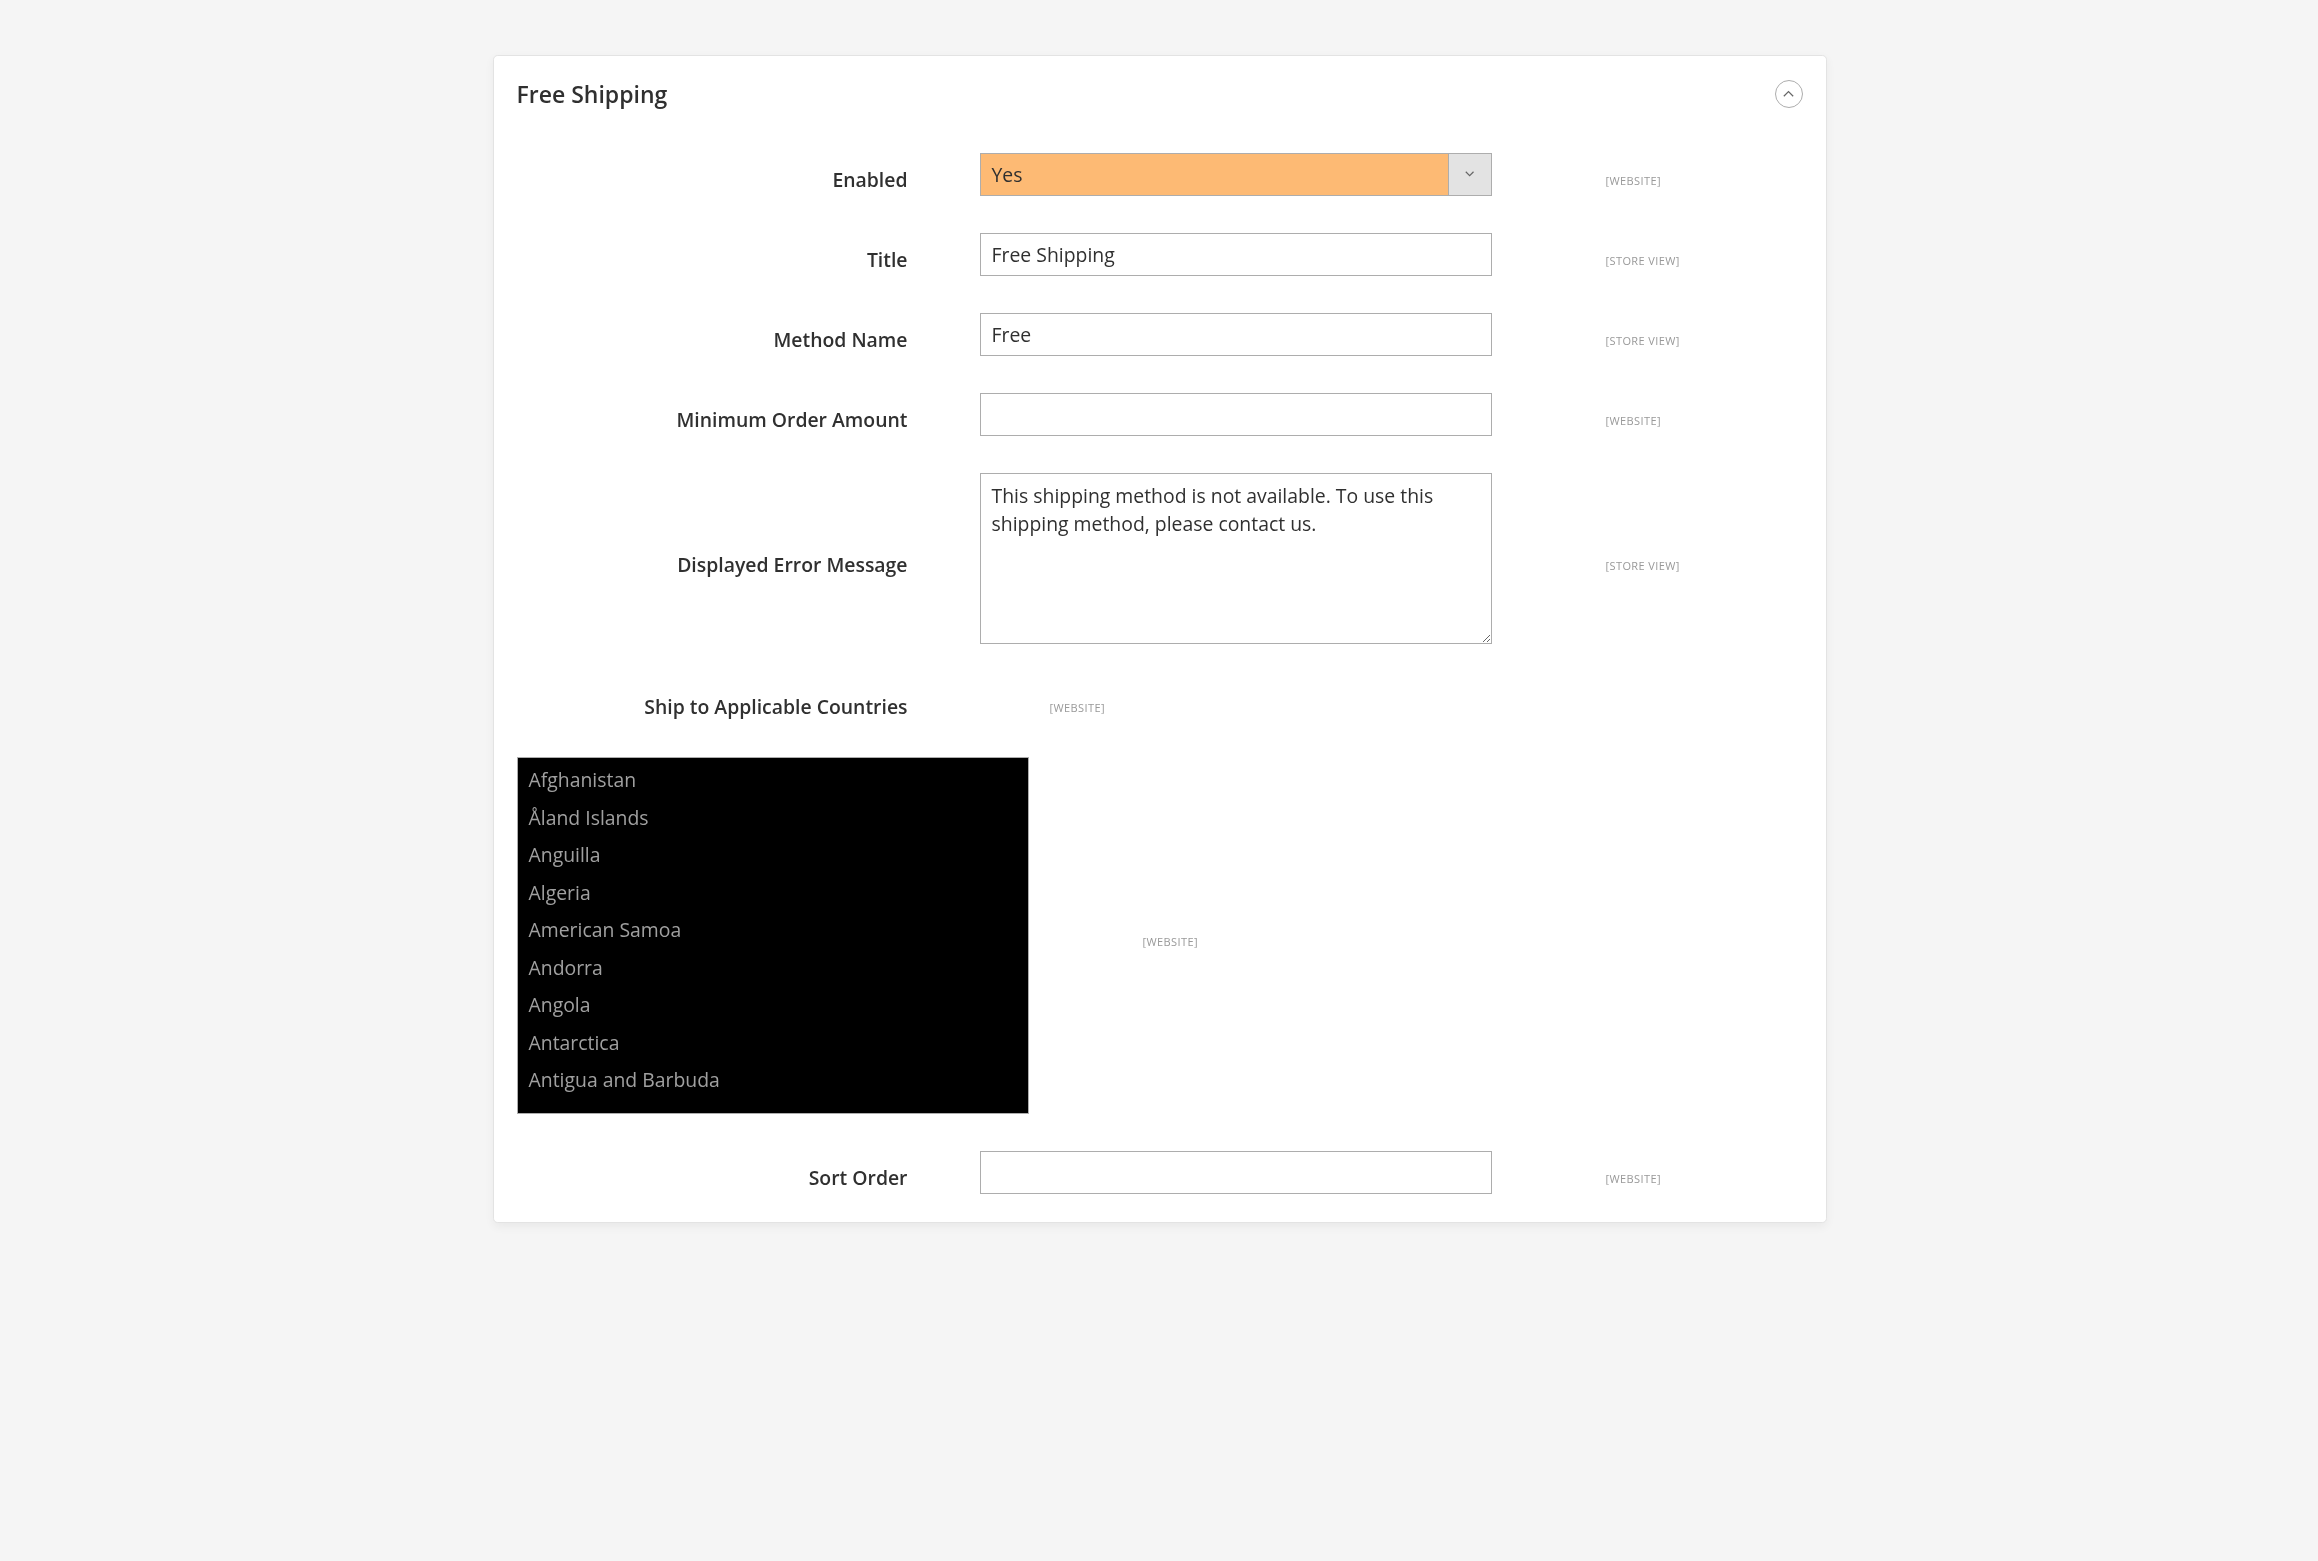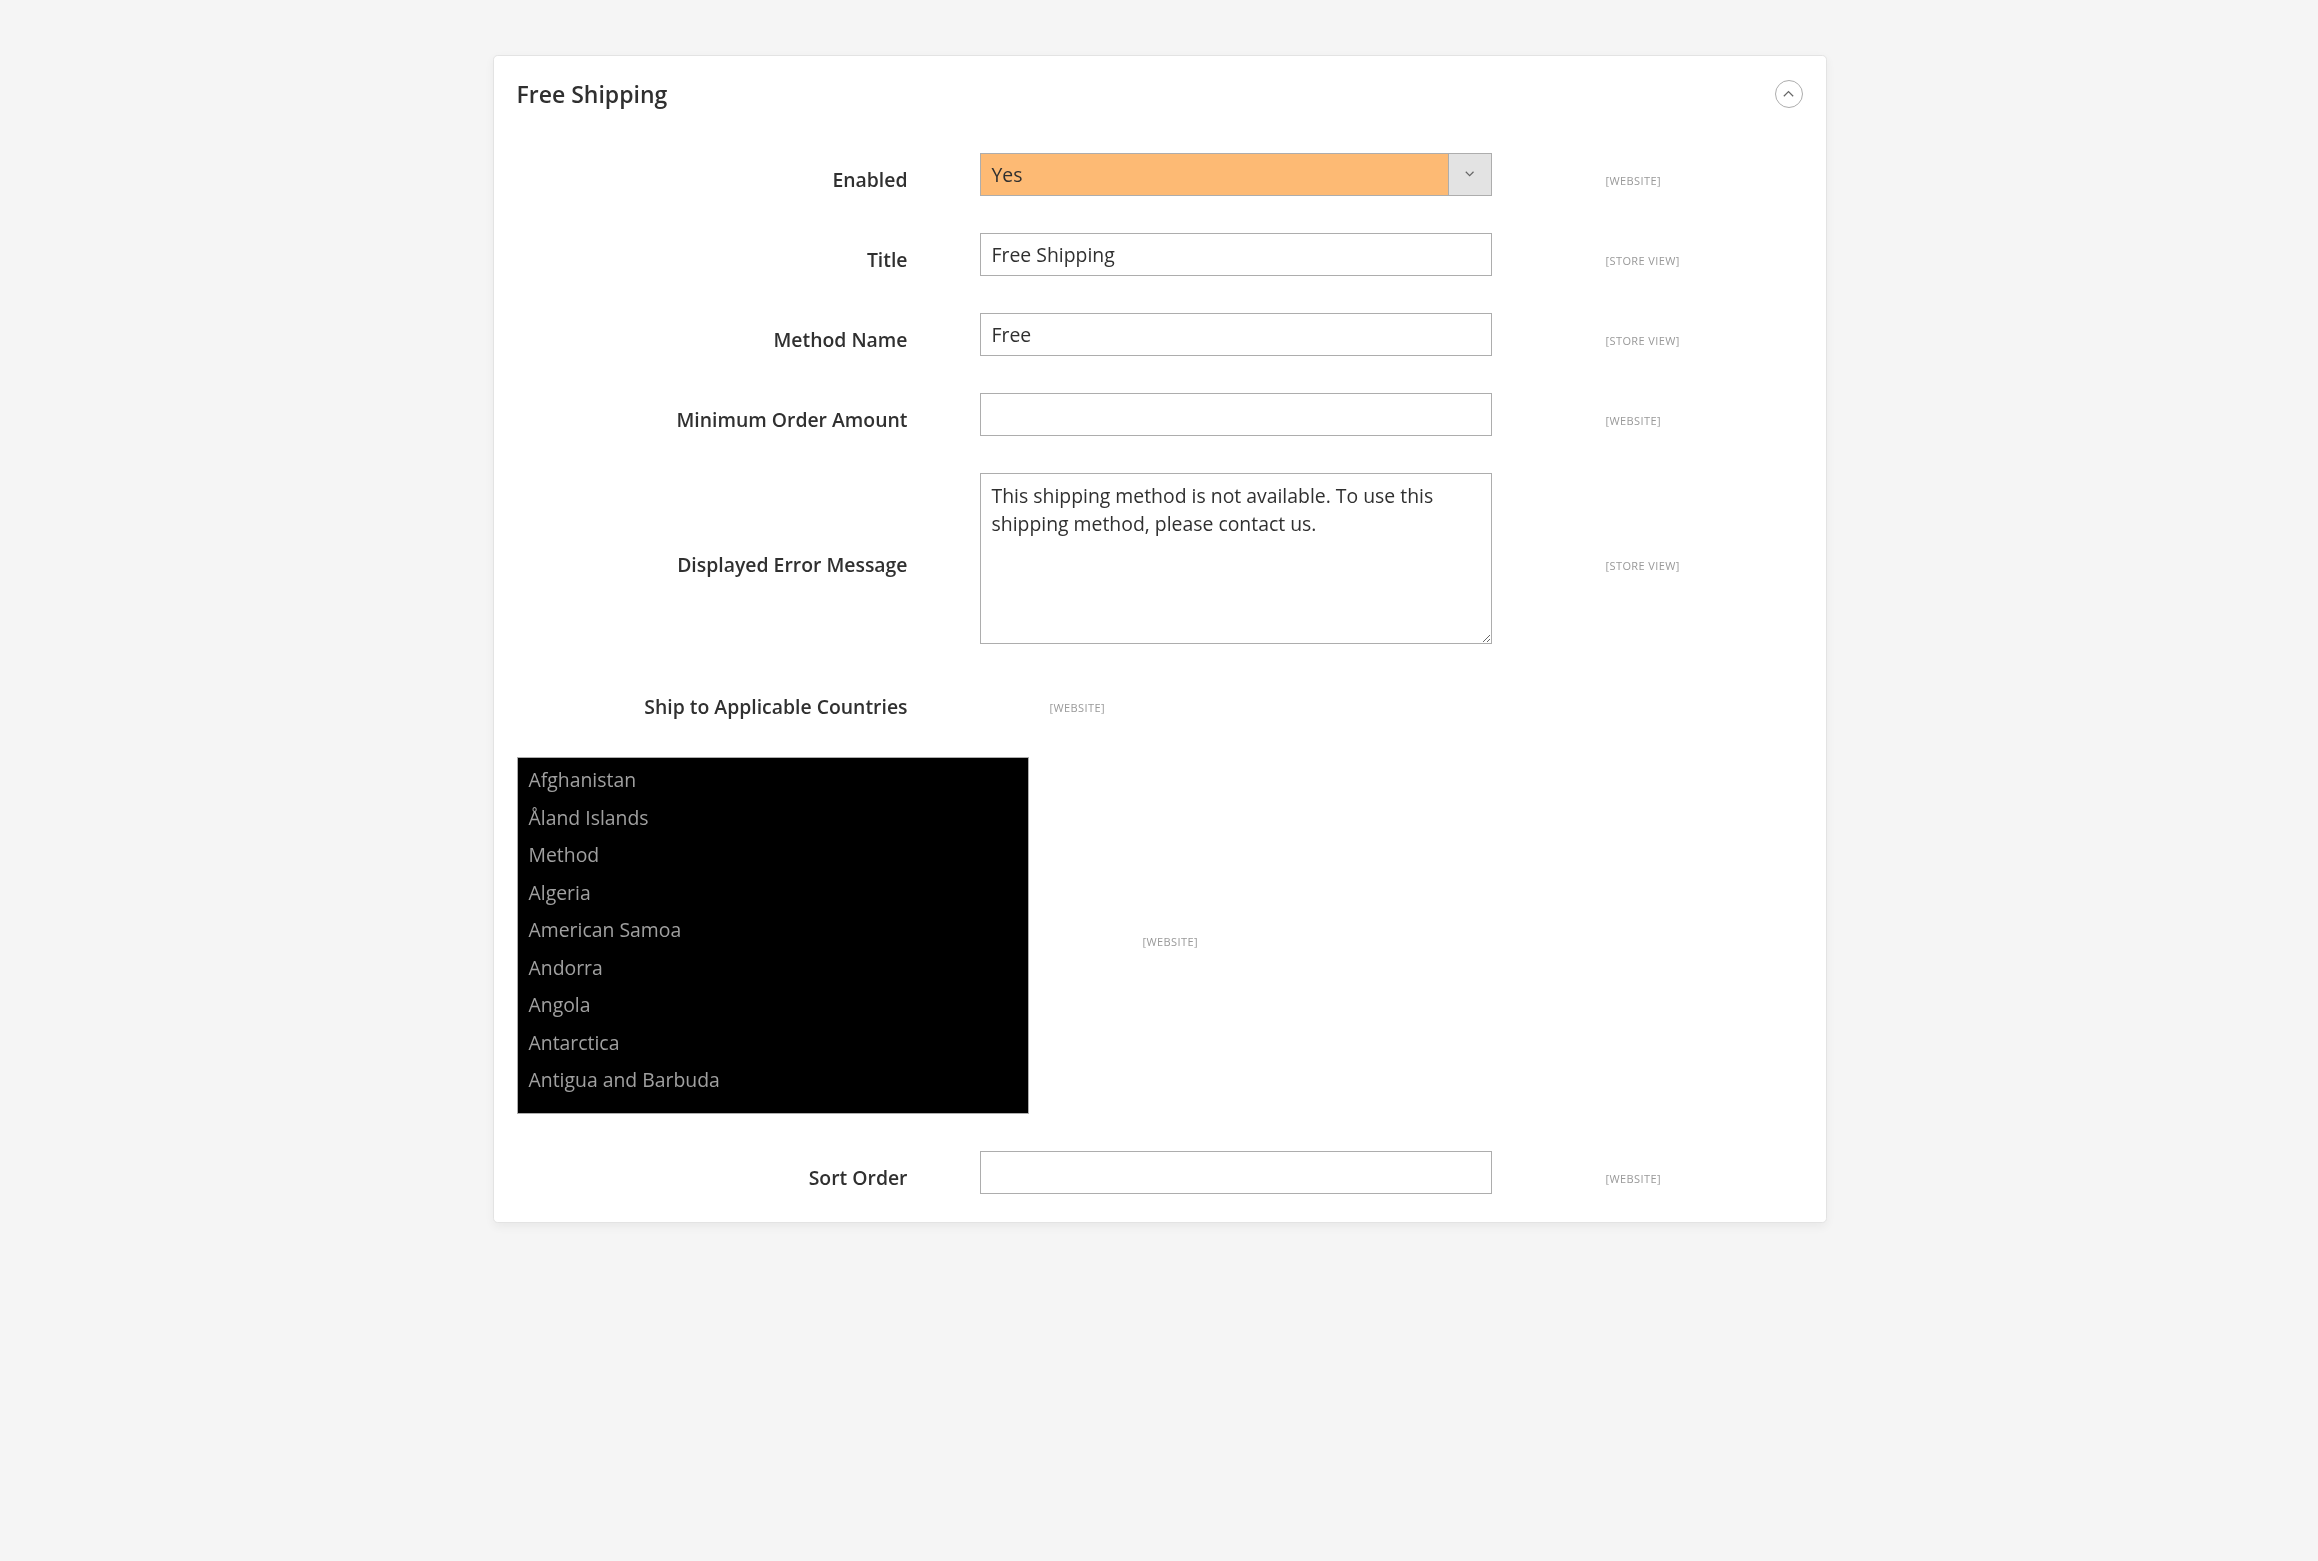--- a/index.html
+++ b/index.html
@@ -215,7 +215,7 @@
           <div class="multiselect" id="countries-list">
               <div class="opt">Afghanistan</div>
               <div class="opt">Åland Islands</div>
-              <div class="opt">Method</div>
+              <div class="opt">Anguilla</div>
               <div class="opt">Algeria</div>
               <div class="opt">American Samoa</div>
               <div class="opt">Andorra</div>

